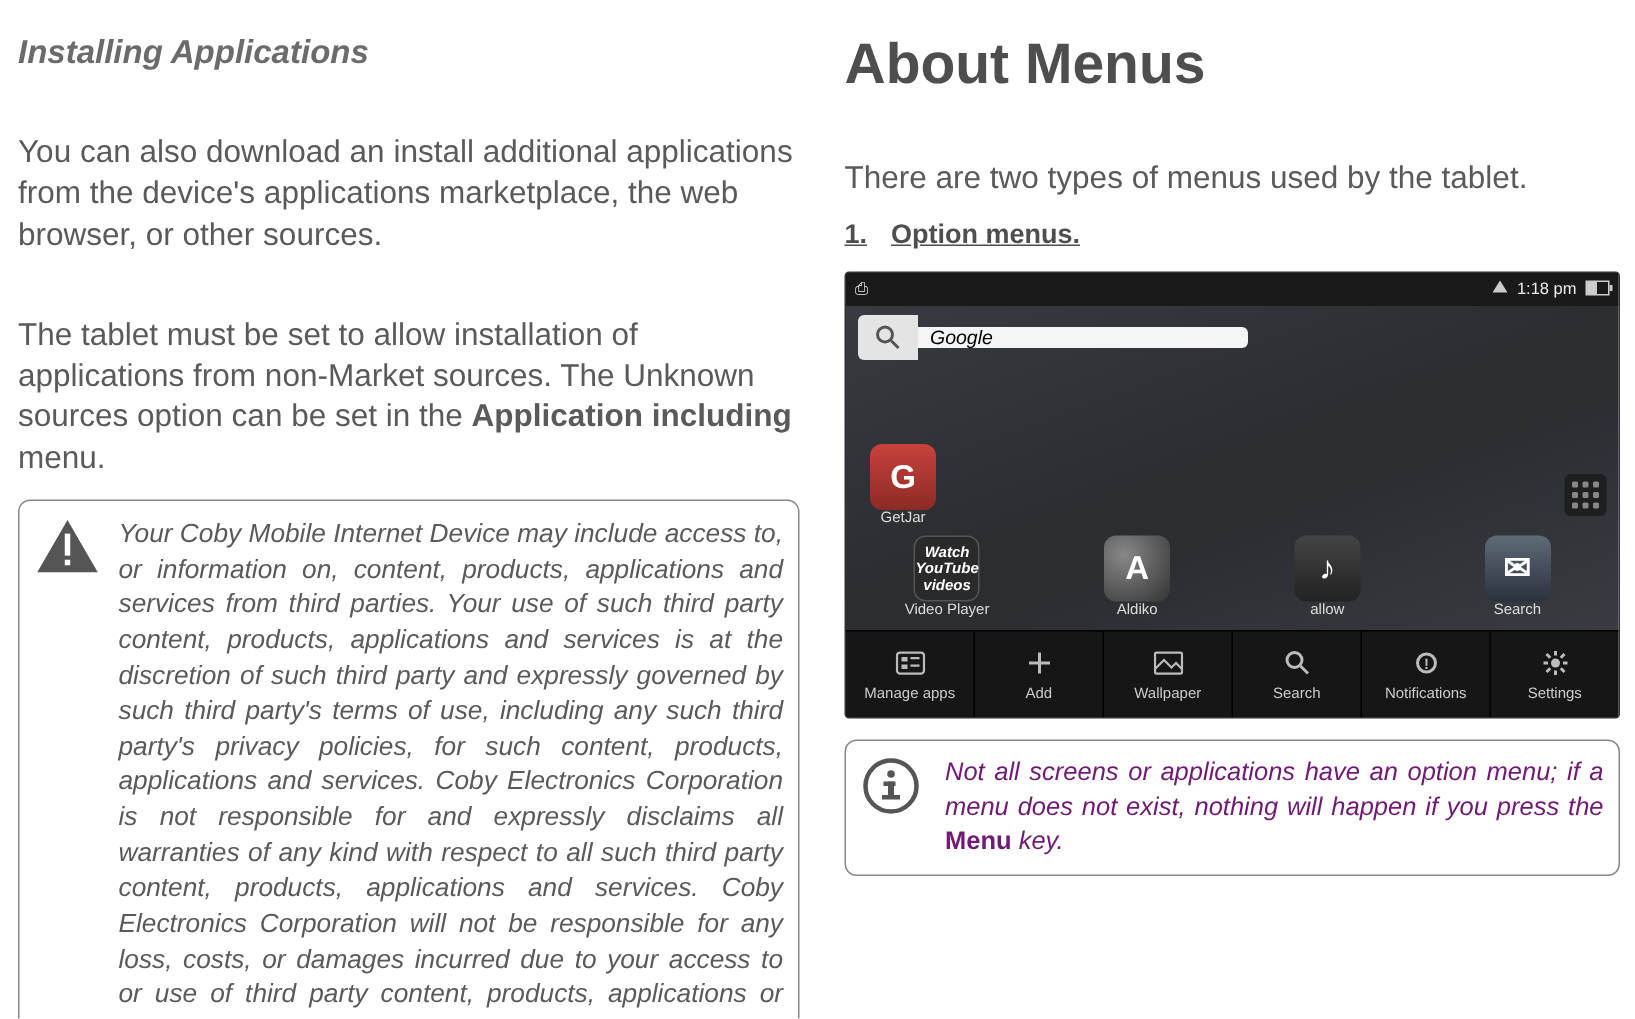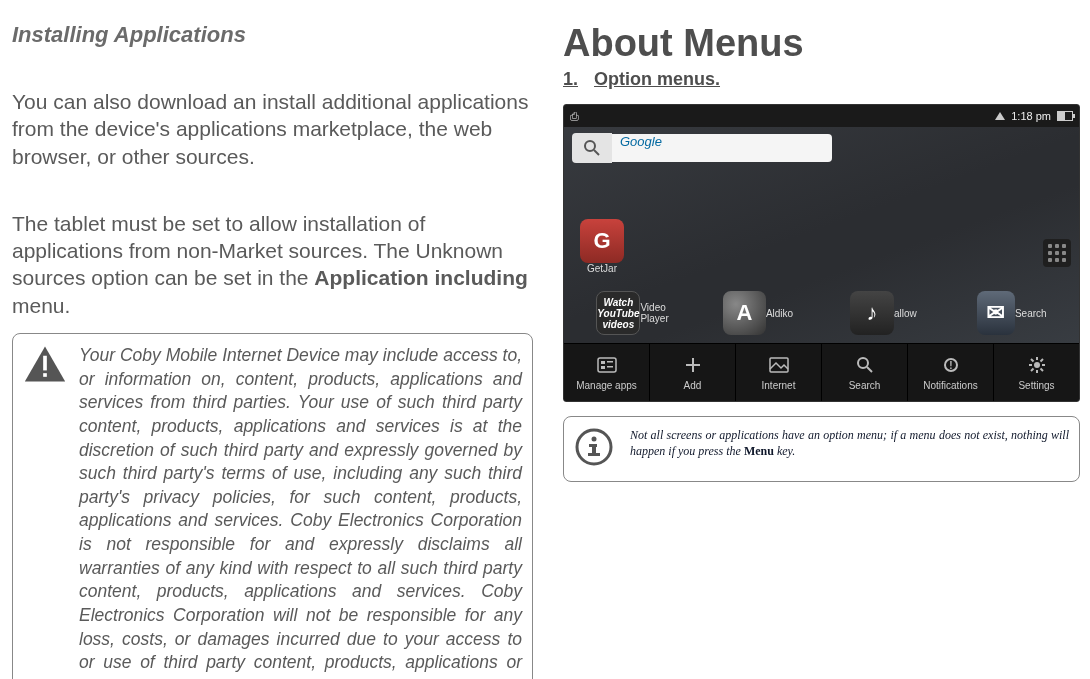--- a/index.html
+++ b/index.html
@@ -219,6 +219,7 @@
 
 <div class="col col-right">
   <h1 class="right-title">About Menus</h1>
+  <p class="body">There are two types of menus used by the tablet.</p>
   <p class="list-item">
     <span class="num">1.</span><span>Option menus.</span>
   </p>

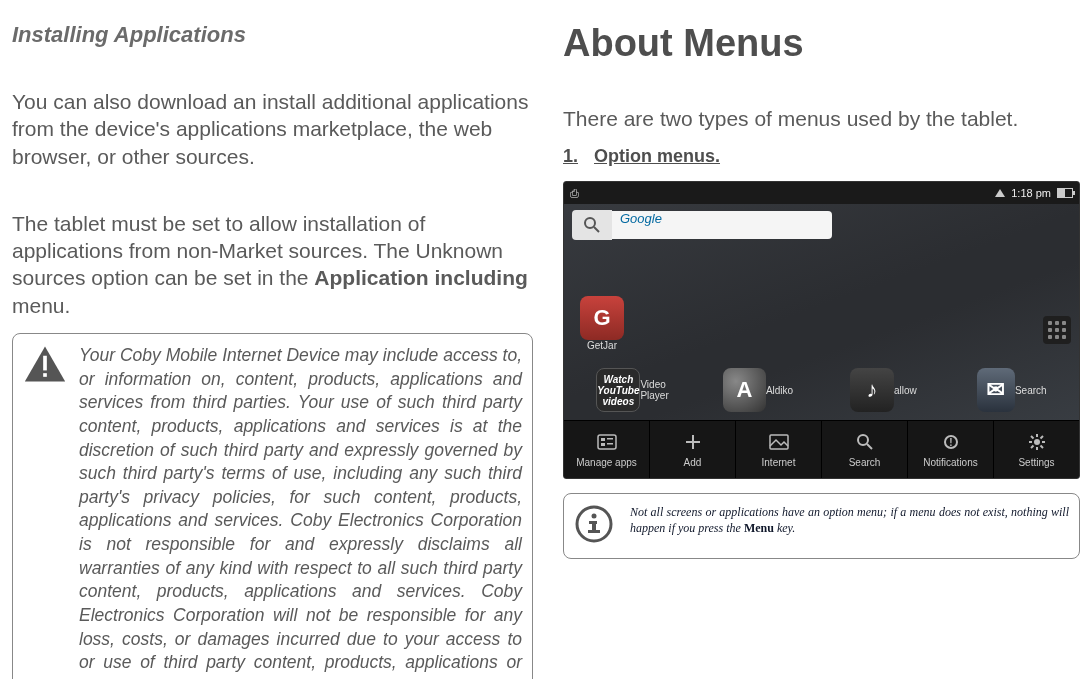--- a/index.html
+++ b/index.html
@@ -104,7 +104,7 @@
     font-size: 11px;
   }
   .statusbar .left { display:flex; gap:6px; align-items:center; }
-  .statusbar .right { display:flex; gap:6px; align-items:center; }
+  .statusbar .right { display:flex; gap:6px; }
   .statusbar .wifi {
     width: 0; height: 0;
     border-left: 5px solid transparent;

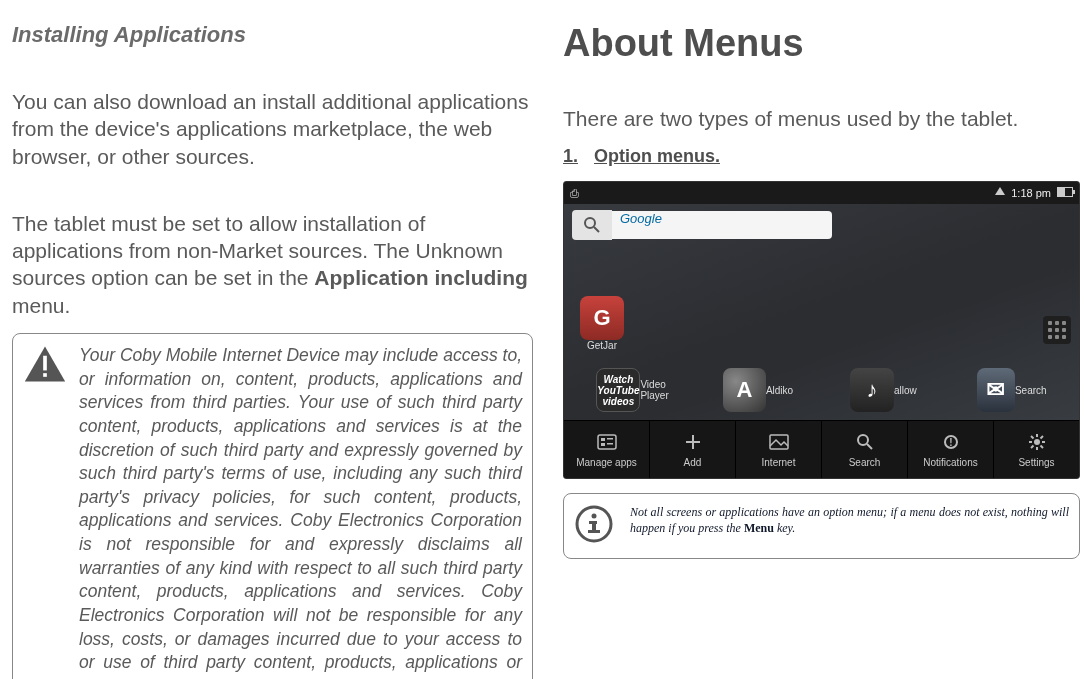--- a/index.html
+++ b/index.html
@@ -134,12 +134,12 @@
     position:relative;
   }
   .searchinput {
-    width: 220px; height: 28px;
+    width: 220px; height: 14px;
     background: #f5f5f5;
     border-radius: 0 4px 4px 0;
-    display:flex; align-items:flex-start;
+    display:flex; align-items:flex-end;
     padding-left: 8px;
-    color: #0369a1;
+    color: #000000;
     font-size: 13px;
     font-style: italic;
   }

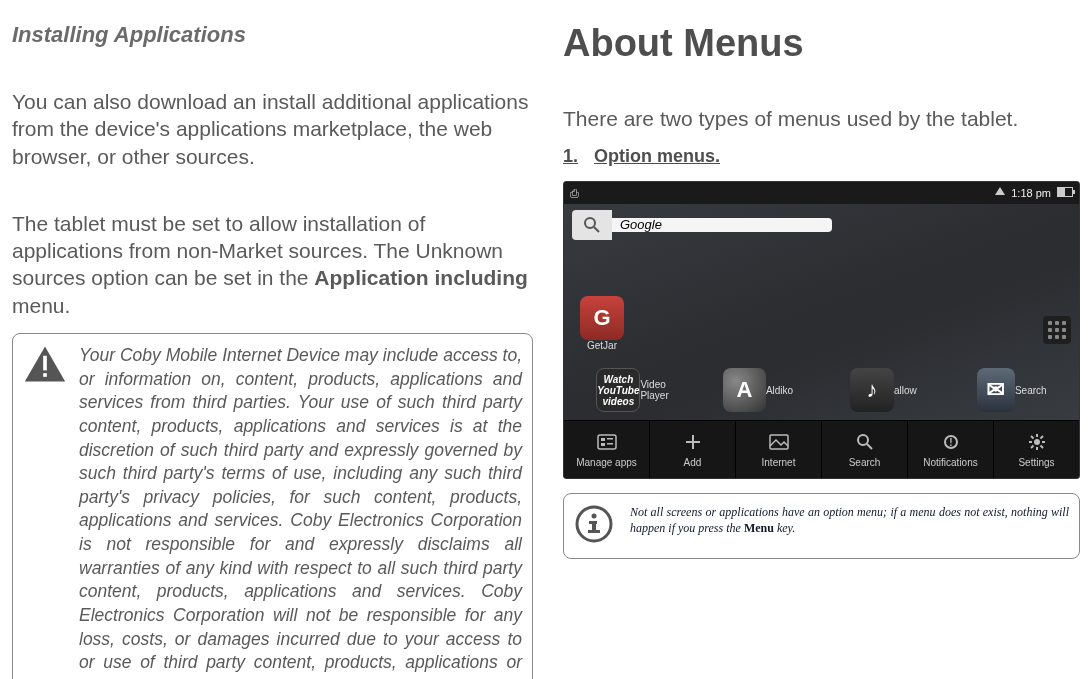--- a/index.html
+++ b/index.html
@@ -171,7 +171,7 @@
     display:flex; justify-content: space-around;
     padding: 0 4px;
   }
-  .appcell { display:flex; flex-direction:row; align-items:center; color:#ddd; font-size:10px; width:70px;}
+  .appcell { display:flex; flex-direction:column; align-items:center; color:#ddd; font-size:10px; width:70px;}
   .vp-ic { background: #2a2a2a; border:1px solid #555; color:#fff; font-size:10px; line-height:1.1; text-align:center; padding:4px; font-style:italic;}
   .al-ic { background: radial-gradient(circle at 30% 30%, #888, #333); color:#fff; font-size:22px; font-weight:bold;}
   .em-ic { background: linear-gradient(#444,#222); color:#fff; font-size:22px;}

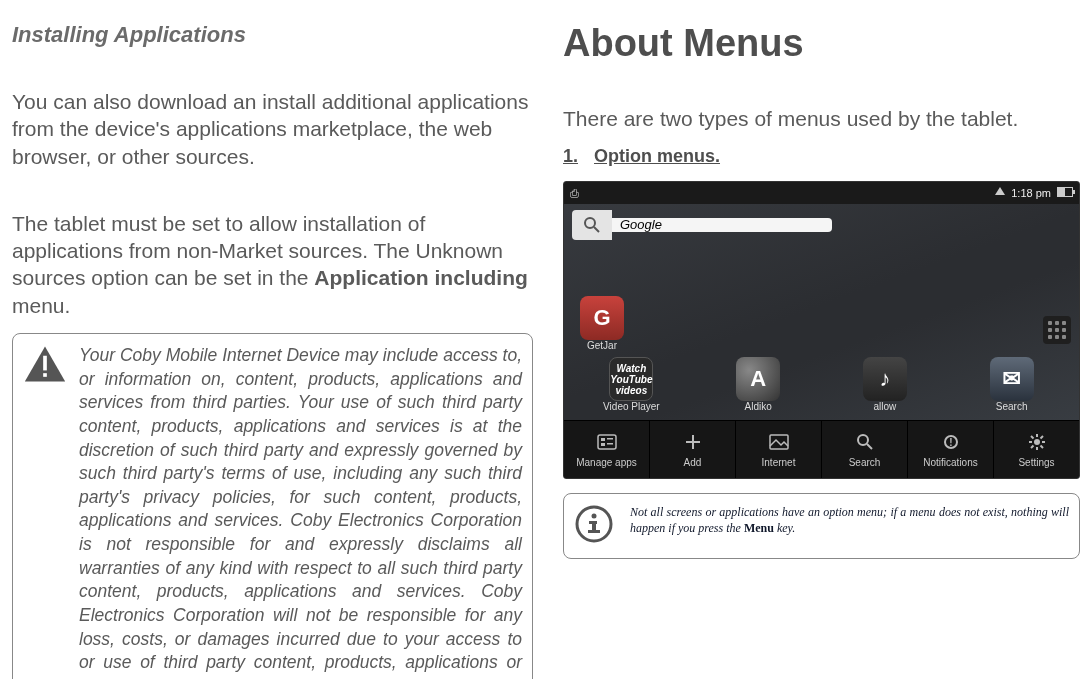--- a/index.html
+++ b/index.html
@@ -310,7 +310,7 @@
               <polyline points="1,12 7,6 12,11 15,8 19,12" stroke="#bbb" stroke-width="1.5" fill="none"></polyline>
             </svg>
         </div>
-        <span>Internet</span>
+        <span>Wallpaper</span>
       </div>
       <div class="menuitem">
         <div class="mi-icon">

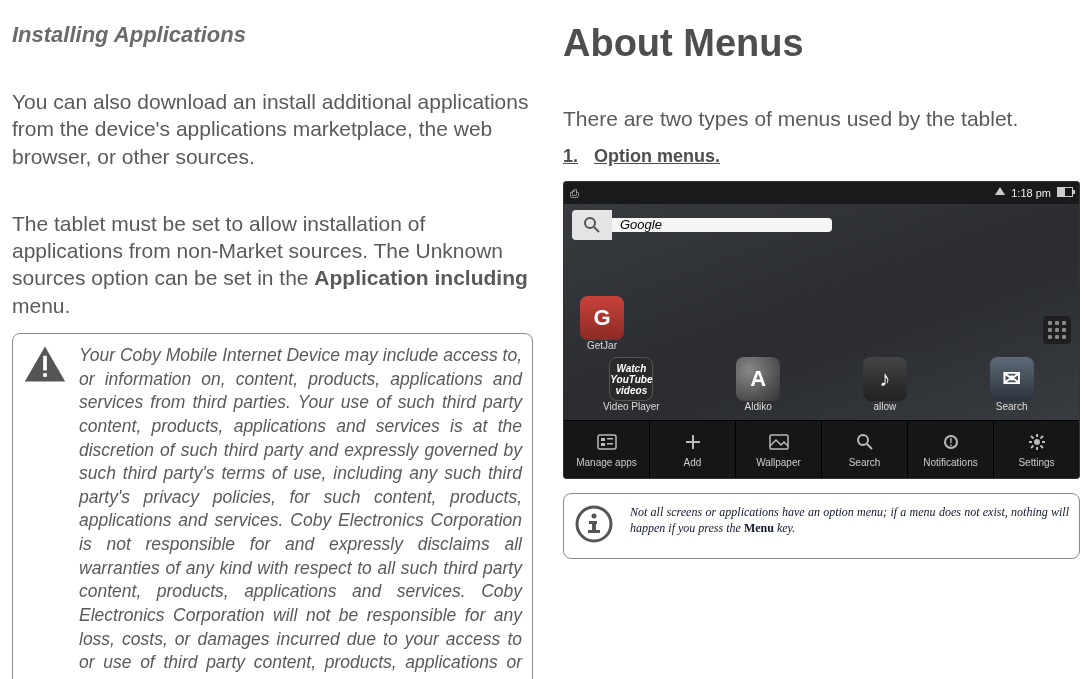--- a/index.html
+++ b/index.html
@@ -75,11 +75,10 @@
   .info-box .icon-col { flex: 0 0 44px; }
   .info-box .text-col {
     font-style: italic;
-    font-size: 12px;
+    font-size: 17px;
     line-height: 1.35;
     text-align: justify;
-    color: #0f172a;
-    font-family: Liberation Serif, serif;
+    color: #701a75;
   }
 
   

